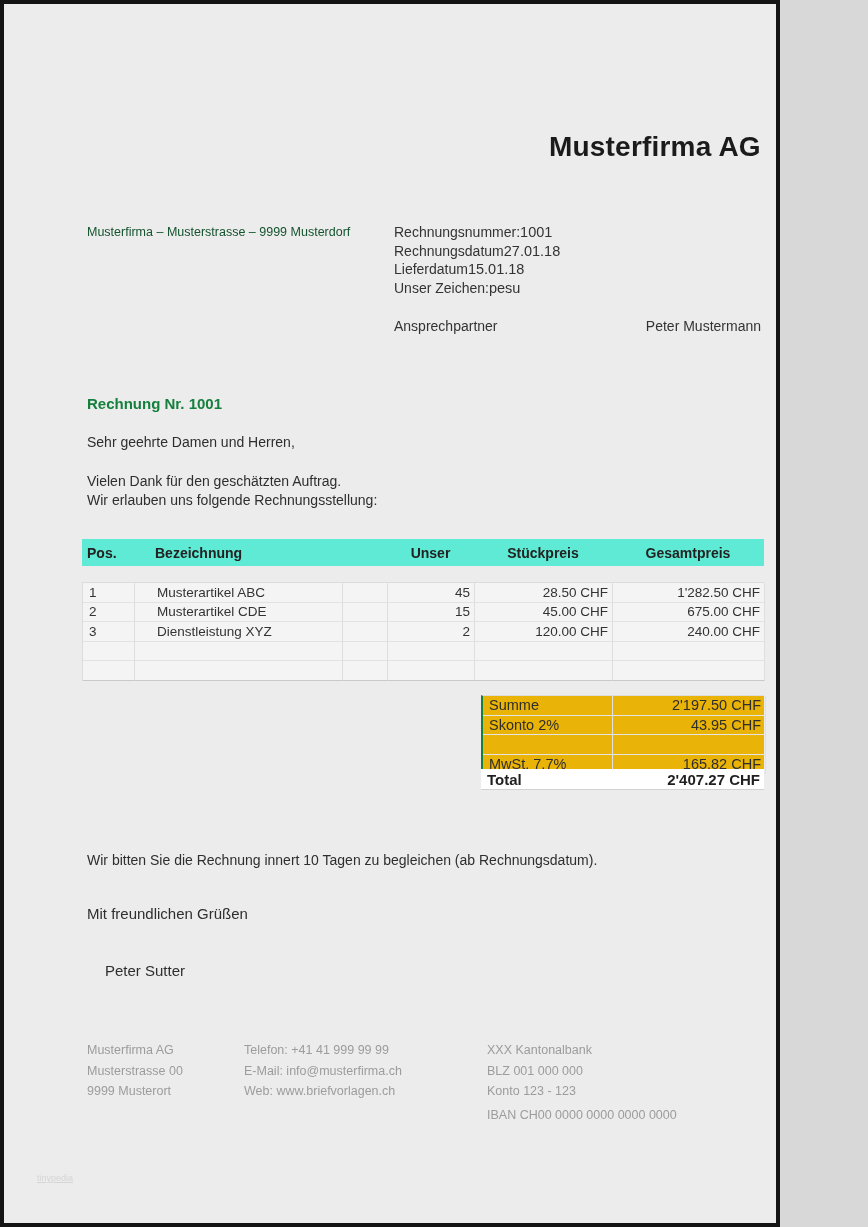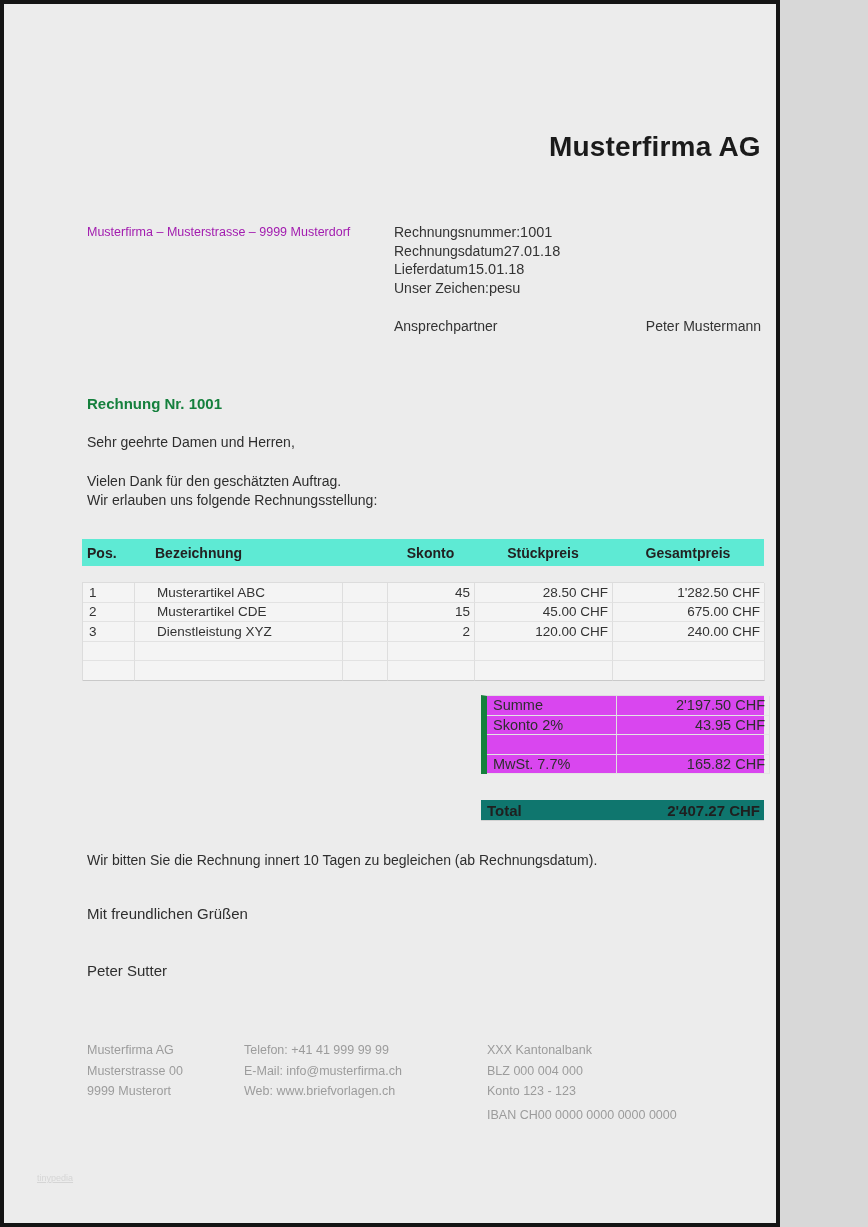--- a/index.html
+++ b/index.html
@@ -21,7 +21,7 @@
     letter-spacing: 0.2px;
   }
 
-  .sender-line { left: 83px; top: 221px; font-size: 12.5px; color: #a21caf; }
+  .sender-line { left: 83px; top: 221px; font-size: 12.5px; color: #14532d; }
 
   .recipient { left: 83px; top: 257px; font-size: 14px; line-height: 19.5px; color: #333; }
 

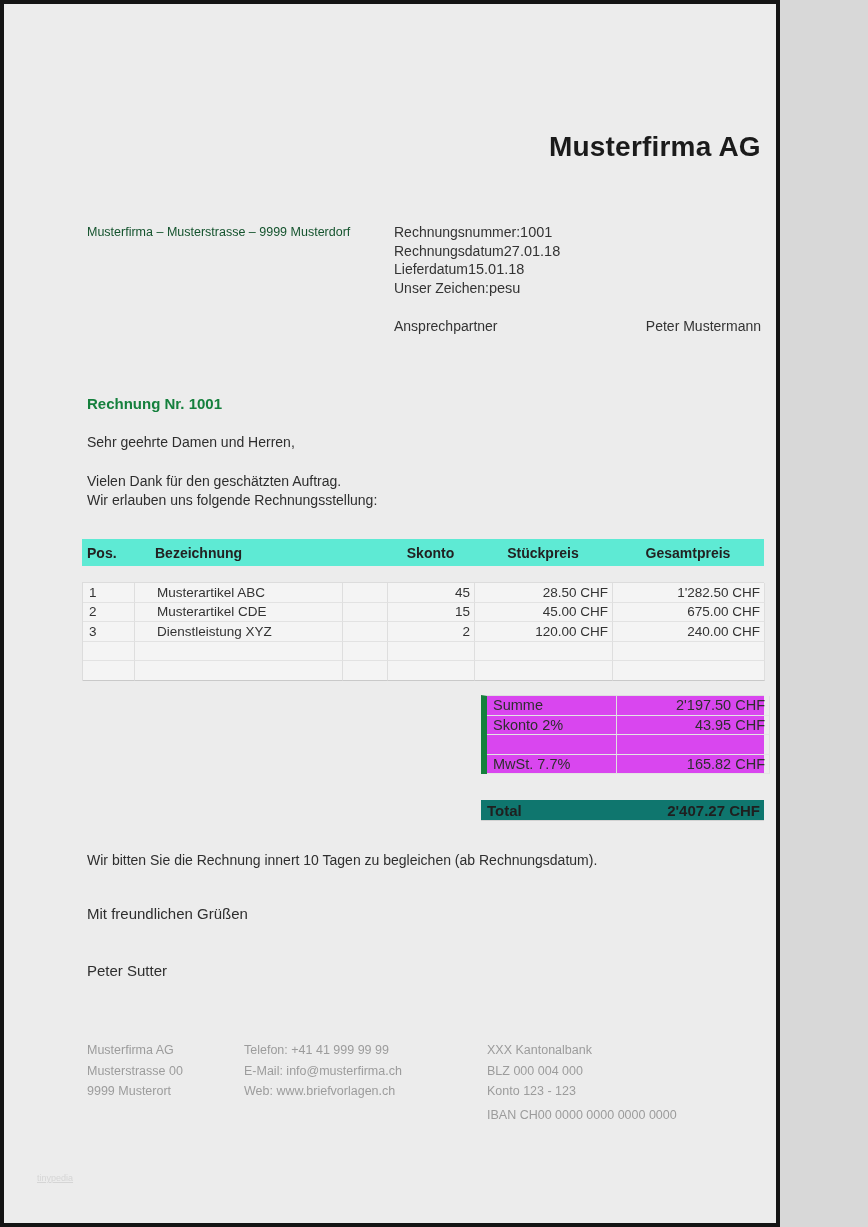--- a/index.html
+++ b/index.html
@@ -159,7 +159,7 @@
     <div class="h-pos">Pos.</div>
     <div class="h-name">Bezeichnung</div>
     <div></div>
-    <div class="h-c">Skonto</div>
+    <div class="h-c">Unser</div>
     <div class="h-c">Stückpreis</div>
     <div class="h-c">Gesamtpreis</div>
   </div>

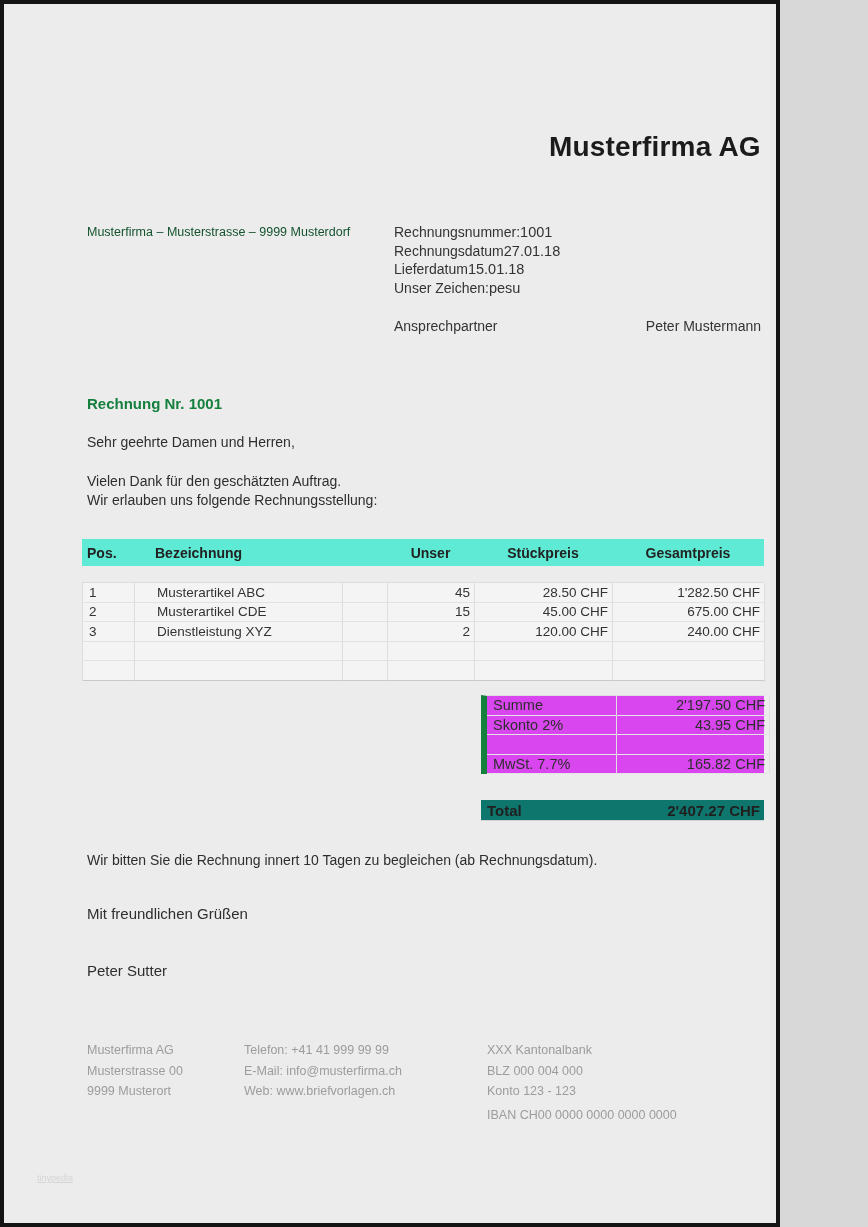--- a/index.html
+++ b/index.html
@@ -75,9 +75,9 @@
     display: grid;
     grid-template-columns: 130px 153px;
     grid-auto-rows: 19.5px;
-    background: #d946ef;
+    background: #eab308;
     border-top: 1px solid #dedede;
-    border-left: 6px solid #15803d;
+    border-left: 2px solid #15803d;
     font-size: 14.5px; color: #2e2e2e;
   }
   .totals .c {

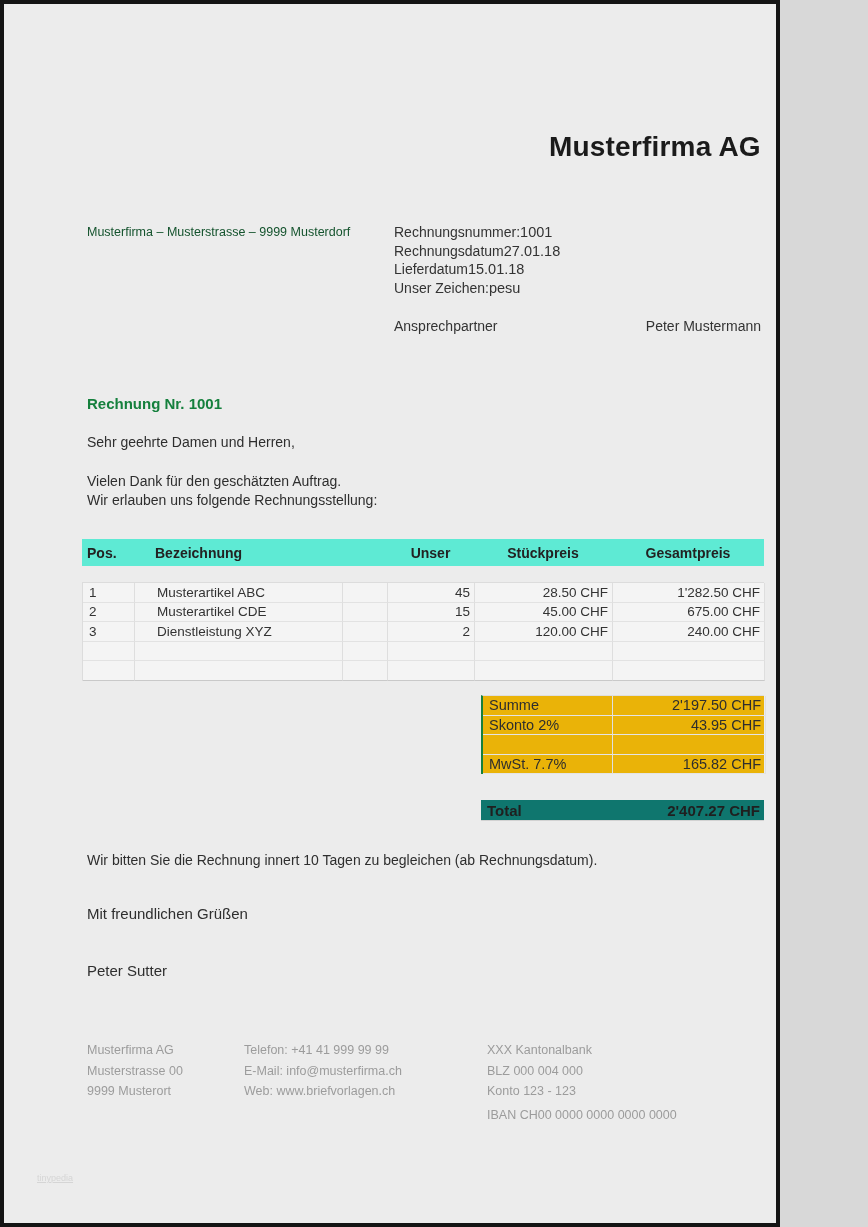--- a/index.html
+++ b/index.html
@@ -90,8 +90,8 @@
   .totals .c.val { justify-content: flex-end; padding-right: 4px; }
 
   .total-band {
-    left: 477px; top: 796px; width: 283px; height: 21px;
-    background: #0f766e;
+    left: 477px; top: 765px; width: 283px; height: 21px;
+    background: #ffffff;
     display: flex; justify-content: space-between; align-items: center;
     font-size: 15px; font-weight: bold; color: #1f1f1f;
     padding-left: 6px; padding-right: 4px;

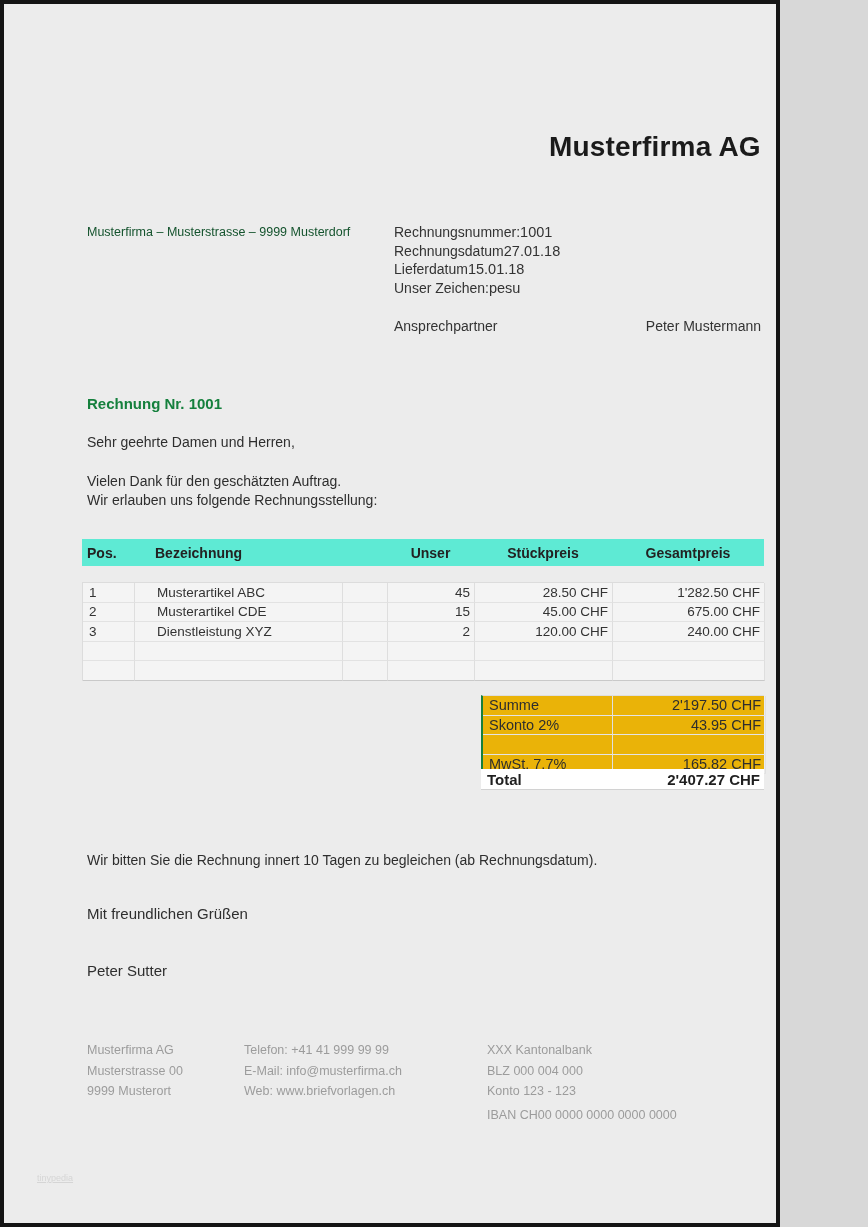--- a/index.html
+++ b/index.html
@@ -100,7 +100,7 @@
 
   .payment-note { left: 83px; top: 848px; font-size: 14px; }
   .closing { left: 83px; top: 901px; font-size: 15px; }
-  .signature { left: 83px; top: 958px; font-size: 15px; }
+  .signature { left: 101px; top: 958px; font-size: 15px; }
 
   .footer-col { top: 1036px; font-size: 12.5px; line-height: 20.5px; color: #9c9c9c; }
   .footer-col.c1 { left: 83px; }

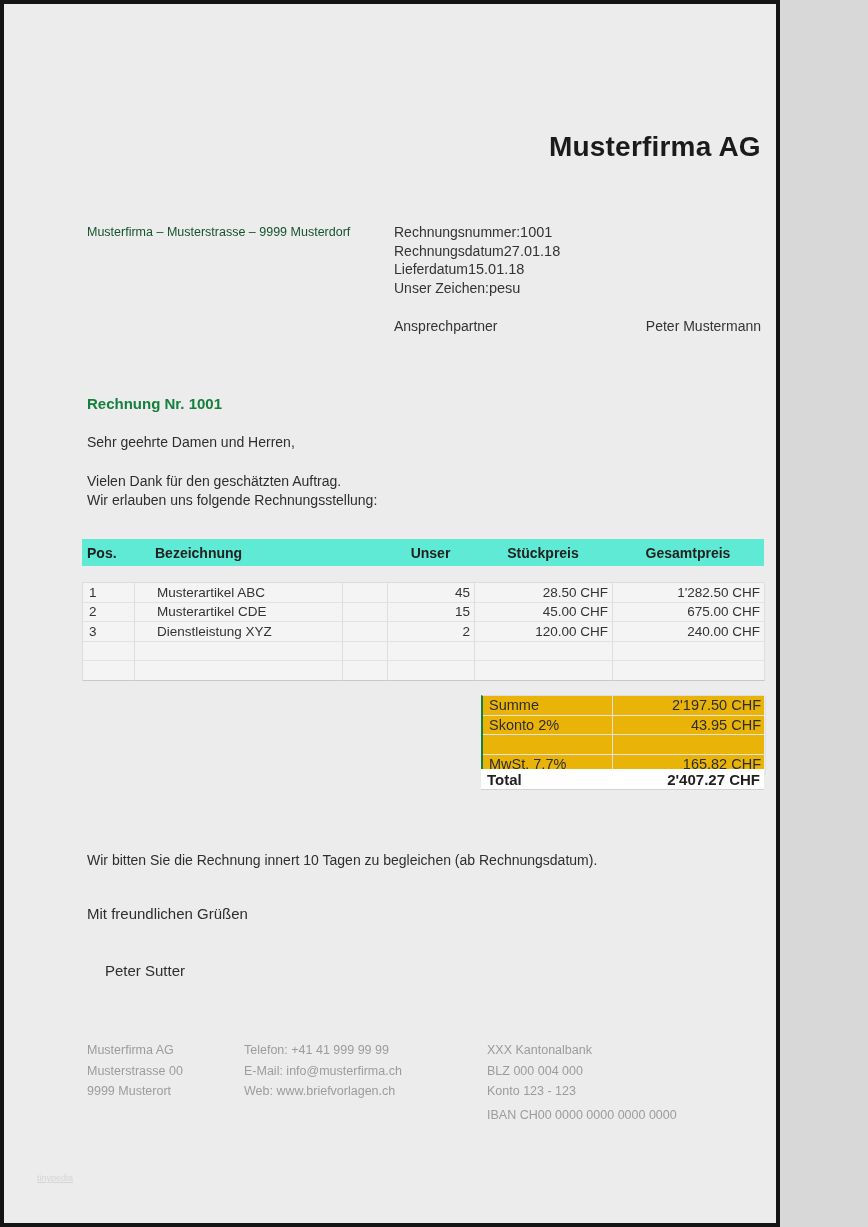--- a/index.html
+++ b/index.html
@@ -229,7 +229,7 @@
   </div>
   <div class="abs footer-col c3">
     <div>XXX Kantonalbank</div>
-    <div>BLZ 000 004 000</div>
+    <div>BLZ 001 000 000</div>
     <div>Konto 123 - 123</div>
     <div class="iban">IBAN CH00 0000 0000 0000 0000</div>
   </div>

